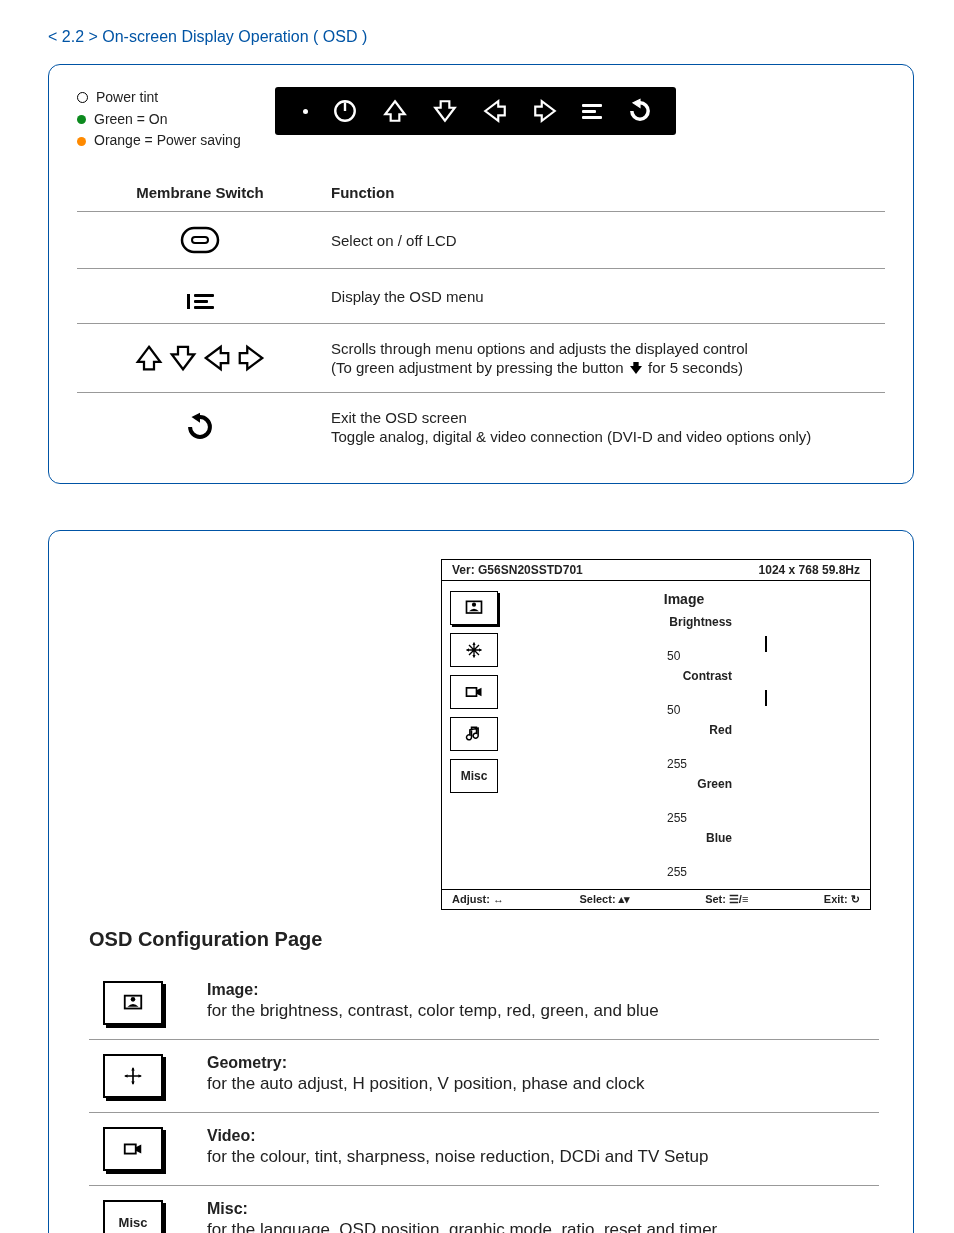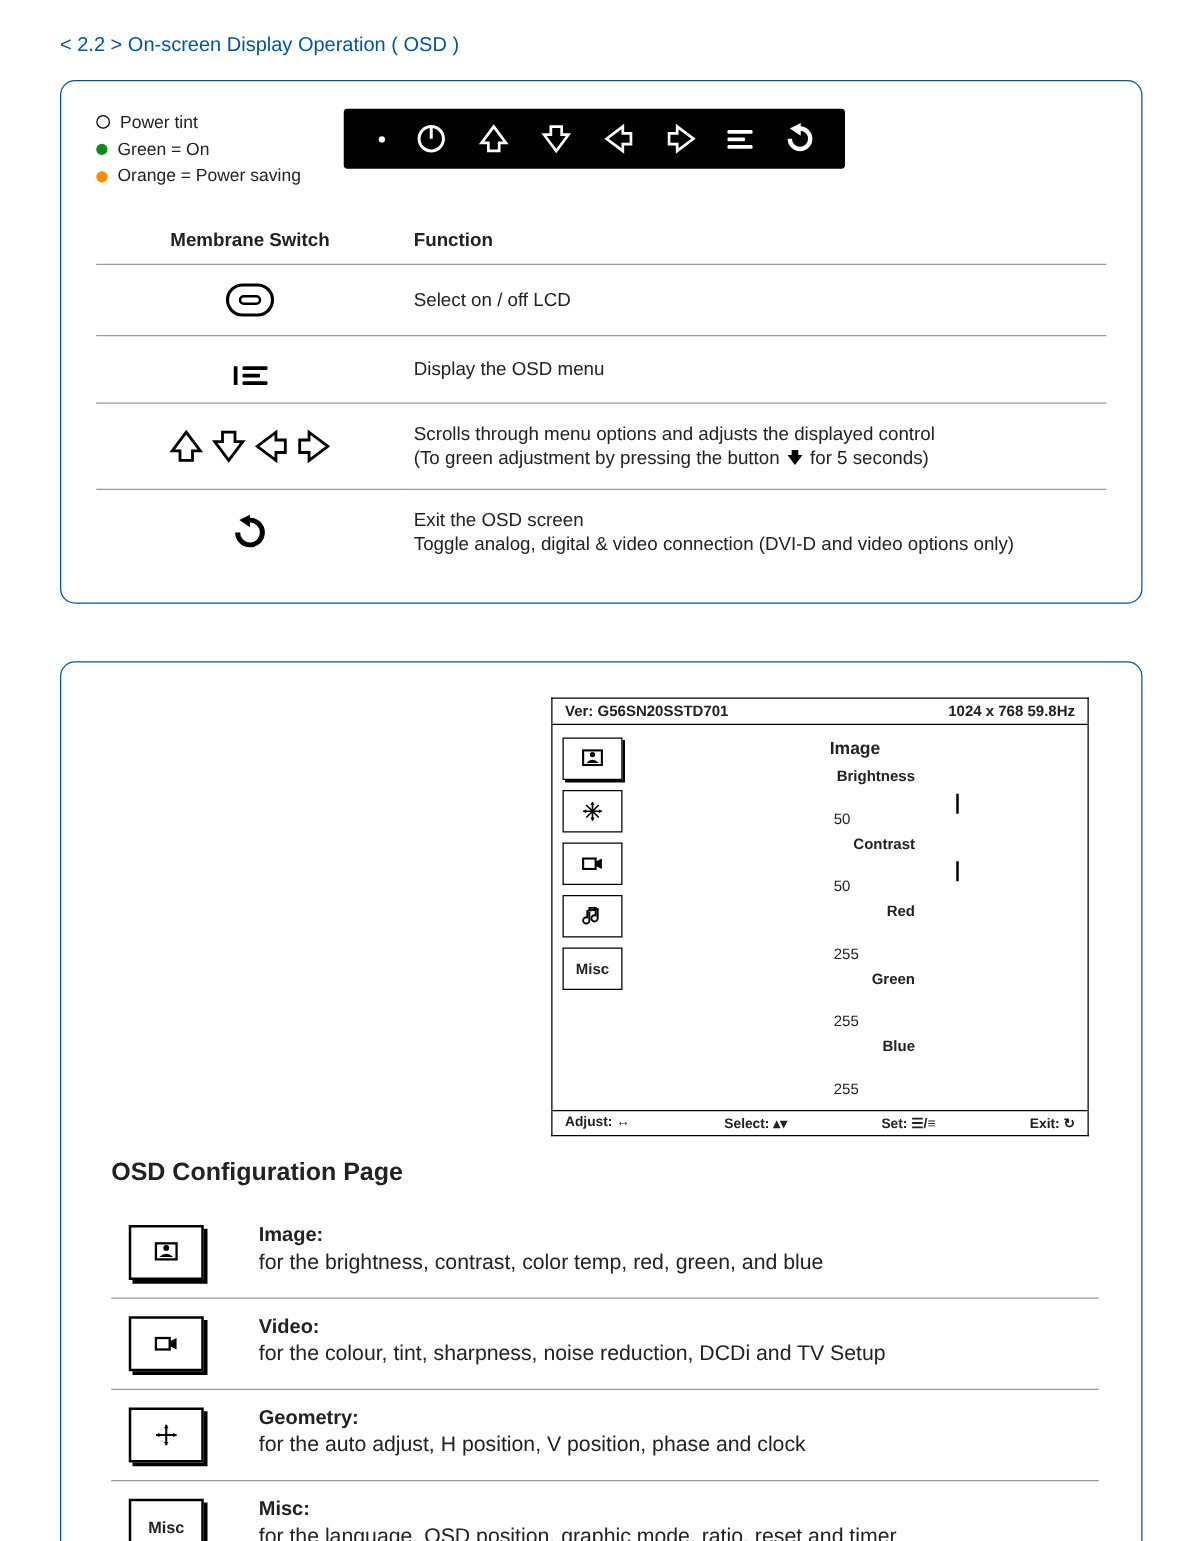--- a/index.html
+++ b/index.html
@@ -376,28 +376,28 @@
       <div class="cfg-icon">
             <div class="big-tab">
         <svg width="26" height="22" viewBox="0 0 24 24">
-                <rect x="3" y="7" width="12" height="10" fill="none" stroke="#000" stroke-width="2"></rect>
-                <path d="M15 10l6-3v10l-6-3z" fill="#000"></path>
+                <path d="M12 3v18M3 12h18" stroke="#000" stroke-width="1.8"></path>
+                <path d="M12 3l-2 3h4zM12 21l-2-3h4zM3 12l3-2v4zM21 12l-3-2v4z" fill="#000"></path>
               </svg>
       </div>
           </div>
       <div class="cfg-text">
-        <div class="head">Video:</div>
-        <div class="sub">for the colour, tint, sharpness, noise reduction, DCDi and TV Setup</div>
+        <div class="head">Geometry:</div>
+        <div class="sub">for the auto adjust, H position, V position, phase and clock</div>
       </div>
     </div>
     <div class="cfg-row">
       <div class="cfg-icon">
             <div class="big-tab">
         <svg width="26" height="22" viewBox="0 0 24 24">
-                <path d="M12 3v18M3 12h18" stroke="#000" stroke-width="1.8"></path>
-                <path d="M12 3l-2 3h4zM12 21l-2-3h4zM3 12l3-2v4zM21 12l-3-2v4z" fill="#000"></path>
+                <rect x="3" y="7" width="12" height="10" fill="none" stroke="#000" stroke-width="2"></rect>
+                <path d="M15 10l6-3v10l-6-3z" fill="#000"></path>
               </svg>
       </div>
           </div>
       <div class="cfg-text">
-        <div class="head">Geometry:</div>
-        <div class="sub">for the auto adjust, H position, V position, phase and clock</div>
+        <div class="head">Video:</div>
+        <div class="sub">for the colour, tint, sharpness, noise reduction, DCDi and TV Setup</div>
       </div>
     </div>
     <div class="cfg-row">

